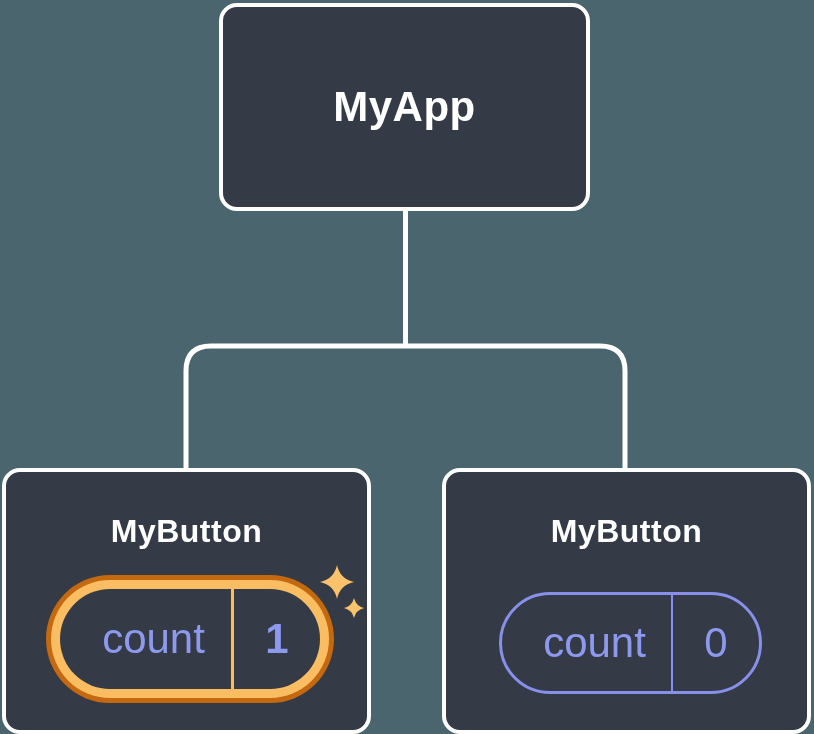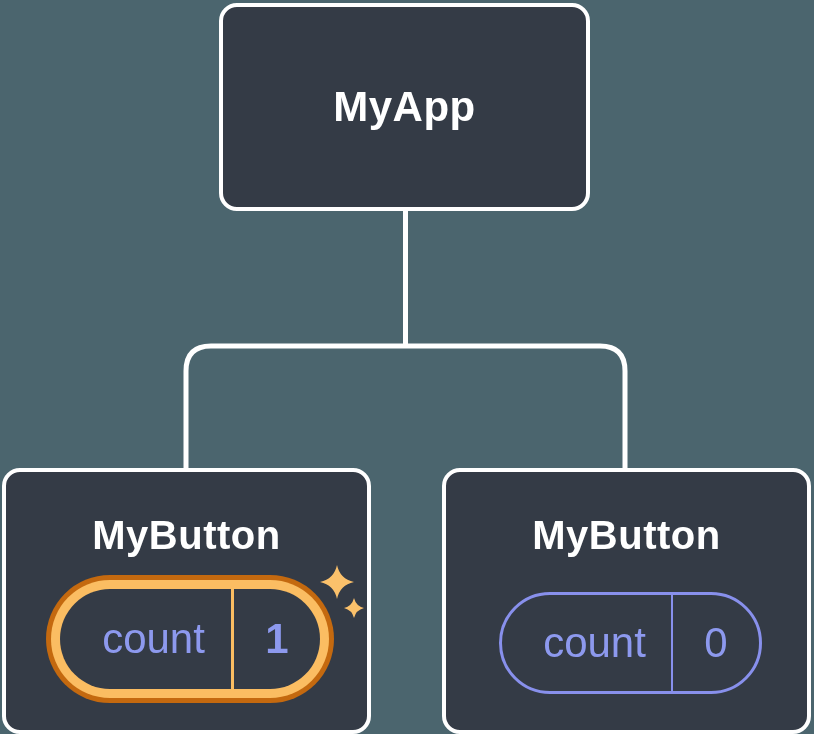--- a/index.html
+++ b/index.html
@@ -48,7 +48,7 @@
     width: 100%;
     text-align: center;
     color: #FFFFFF;
-    font-size: 40px;
+    font-size: 32px;
     font-weight: 600;
     letter-spacing: 0.5px;
   }

